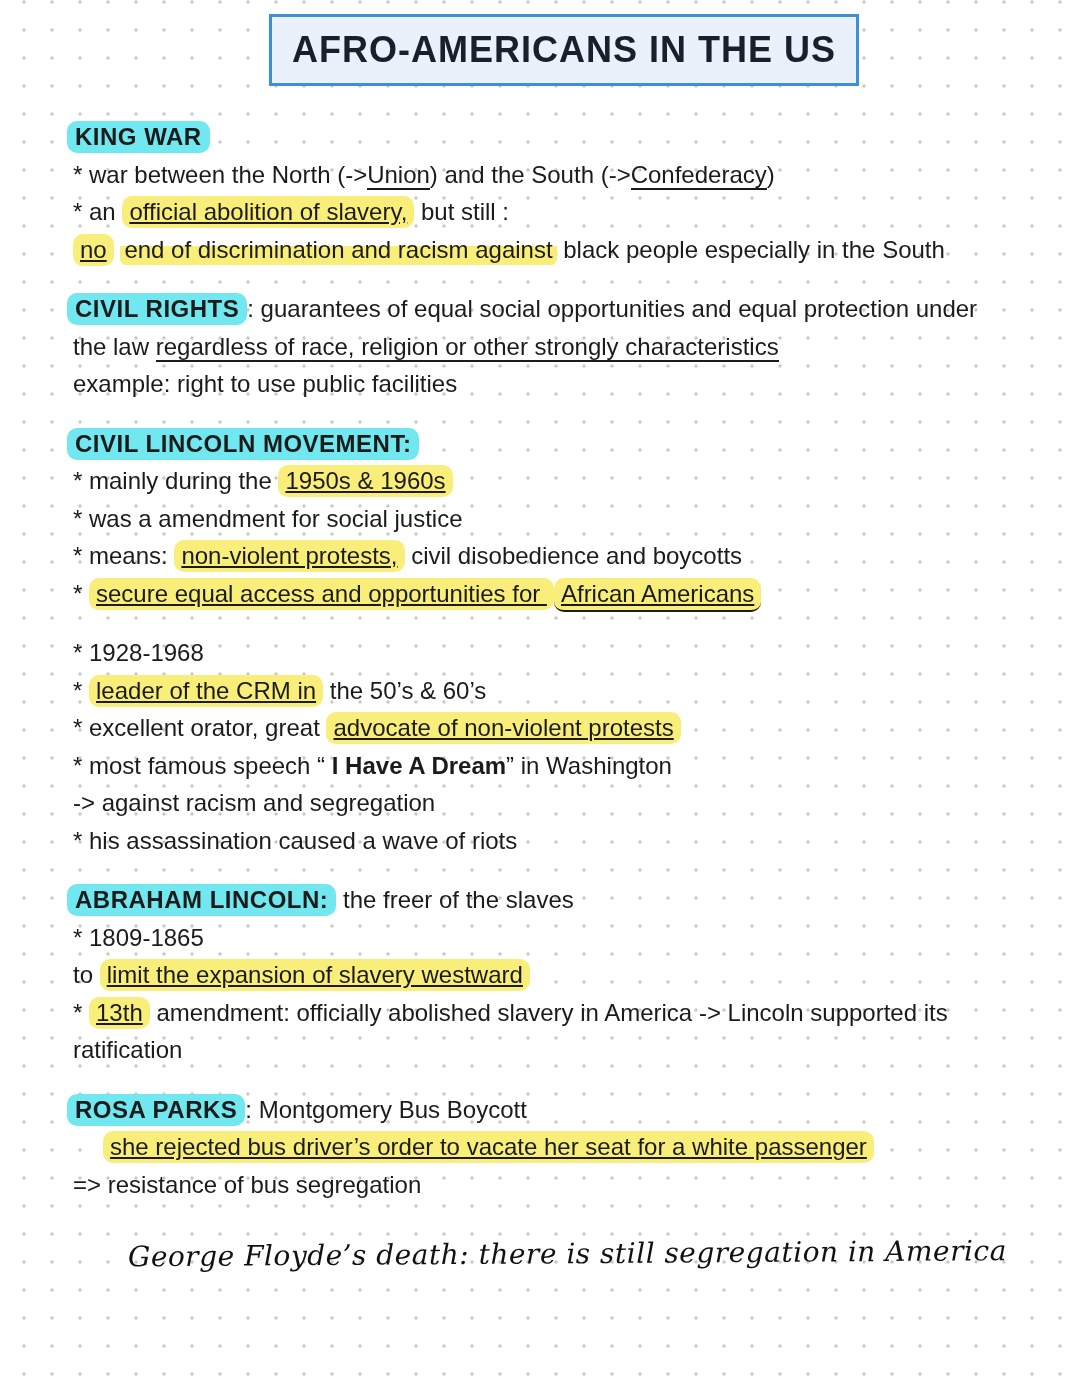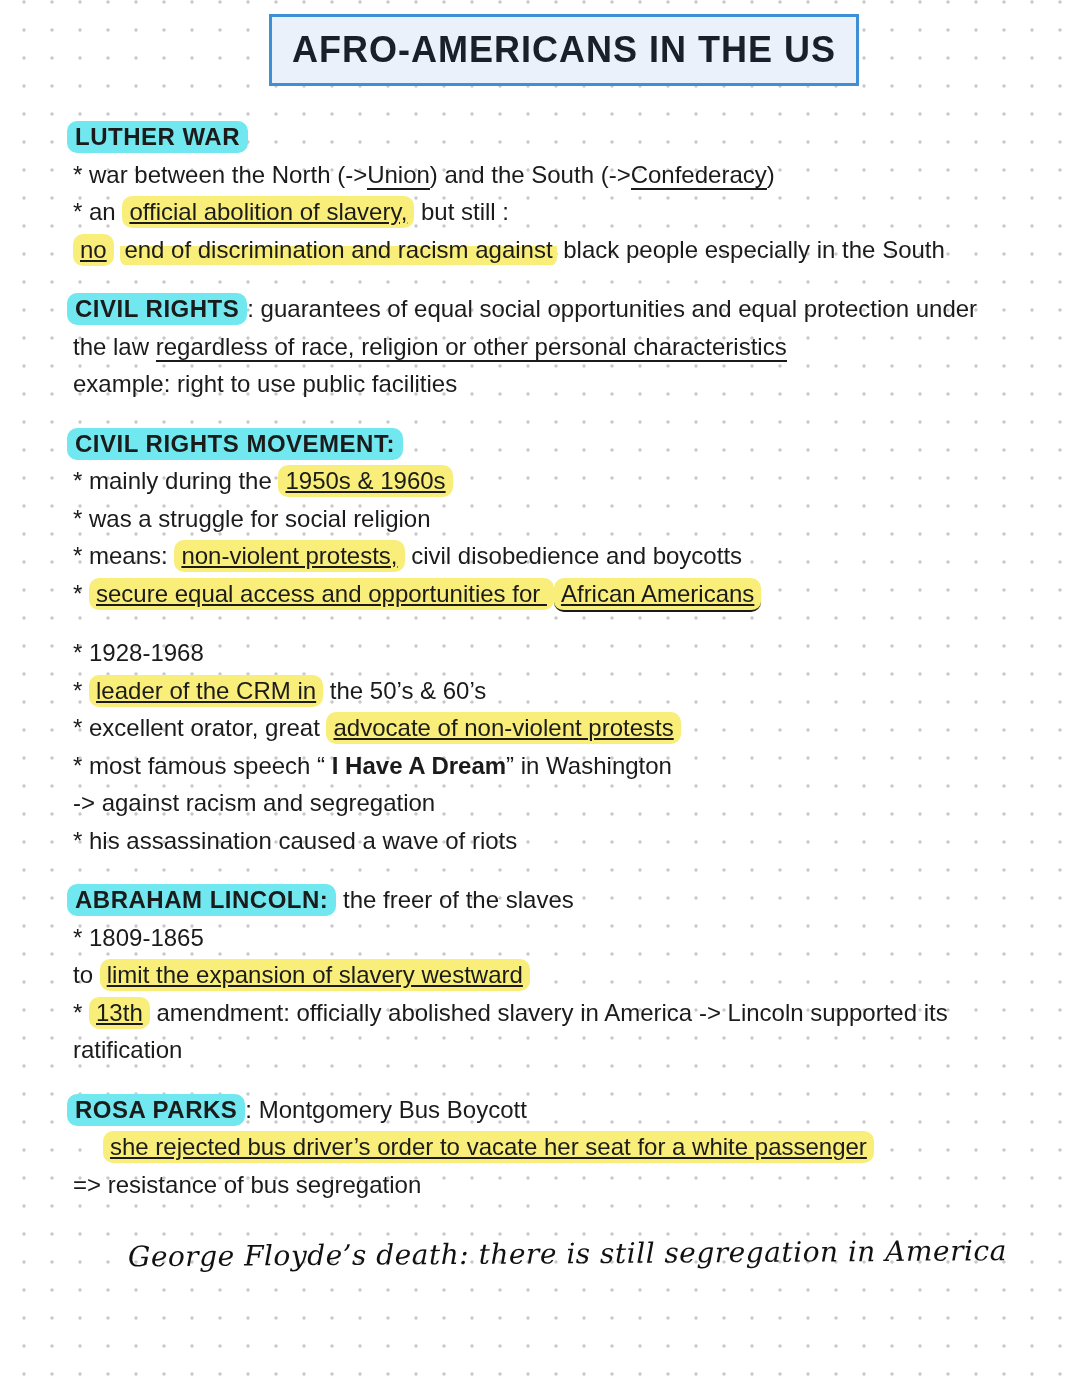--- a/index.html
+++ b/index.html
@@ -81,7 +81,7 @@
   <div class="title-box">AFRO-AMERICANS IN THE US</div>
   <main>
       <section class="note-section">
-        <div class="line"><span class="hl-c heading">LUTHER WAR</span></div>
+        <div class="line"><span class="hl-c heading">KING WAR</span></div>
         <div class="line"><span>* war between the North (-&gt;</span><span class="ul">Union</span><span>) and the South (-&gt;</span><span class="ul">Confederacy</span><span>)</span></div>
         <div class="line"><span>* an </span><span class="hl-y">official abolition of slavery,</span><span> but still :</span></div>
         <div class="line"><span class="hl-y">no</span><span> </span><span class="hl-yp">end of discrimination and racism against</span><span> black people especially in the South</span></div>

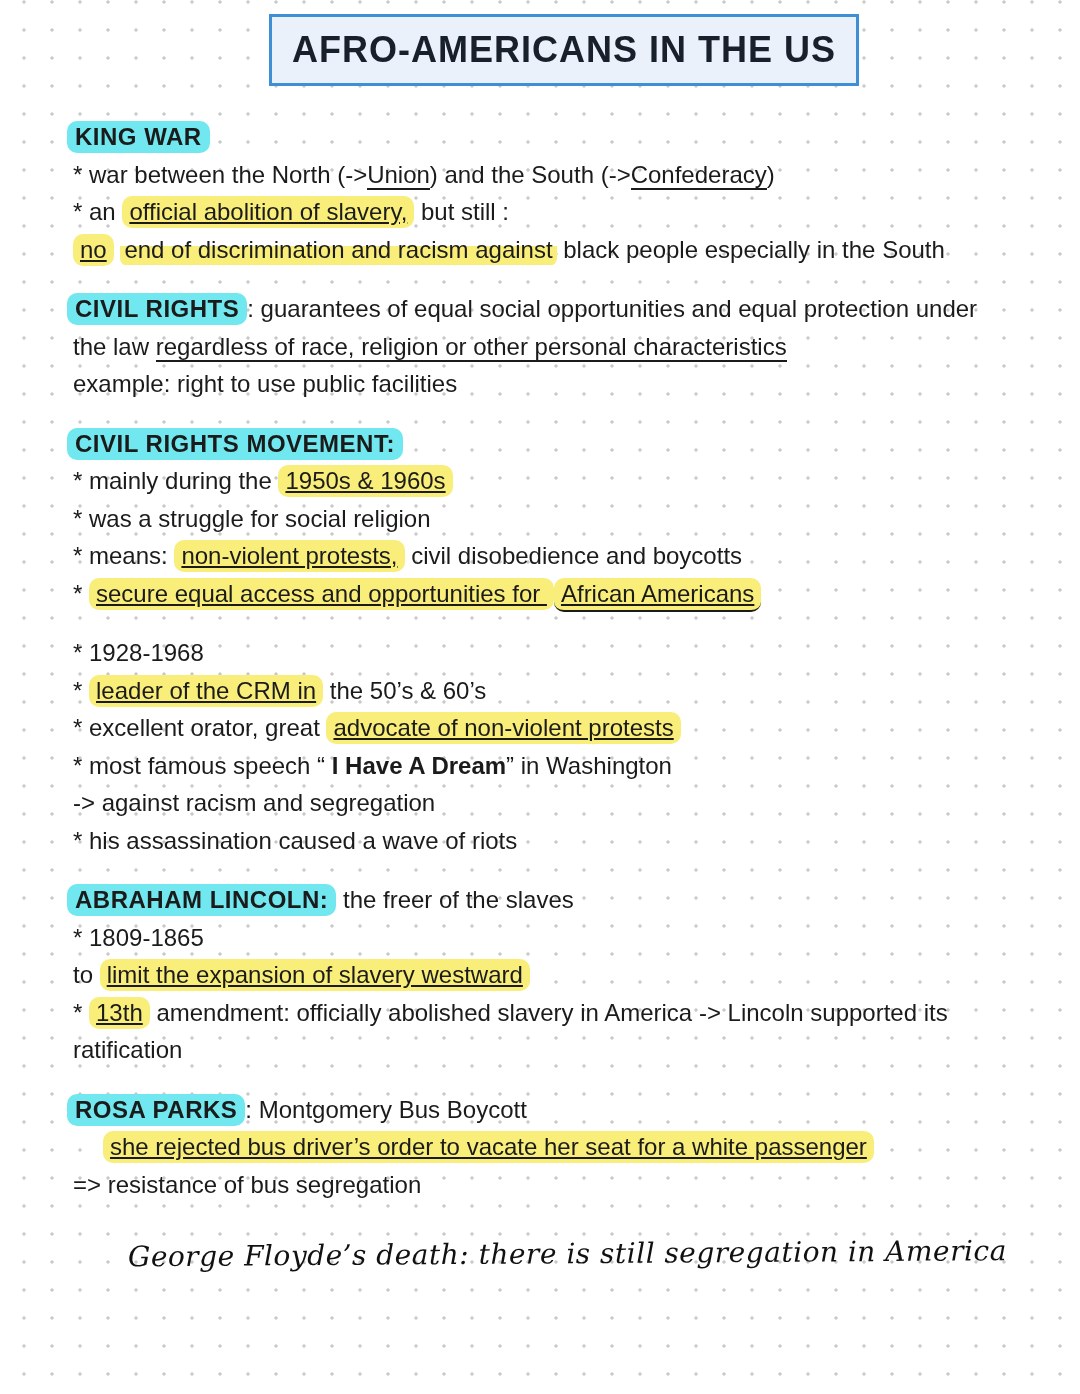--- a/index.html
+++ b/index.html
@@ -88,7 +88,7 @@
       </section>
       <section class="note-section">
         <div class="line"><span class="hl-c heading">CIVIL RIGHTS</span><span>: guarantees of equal social opportunities and equal protection under</span></div>
-        <div class="line"><span>the law </span><span class="ul">regardless of race, religion or other personal characteristics</span></div>
+        <div class="line"><span>the law </span><span class="ul">regardless of race, religion or other strongly characteristics</span></div>
         <div class="line"><span>example: right to use public facilities</span></div>
       </section>
       <section class="note-section">

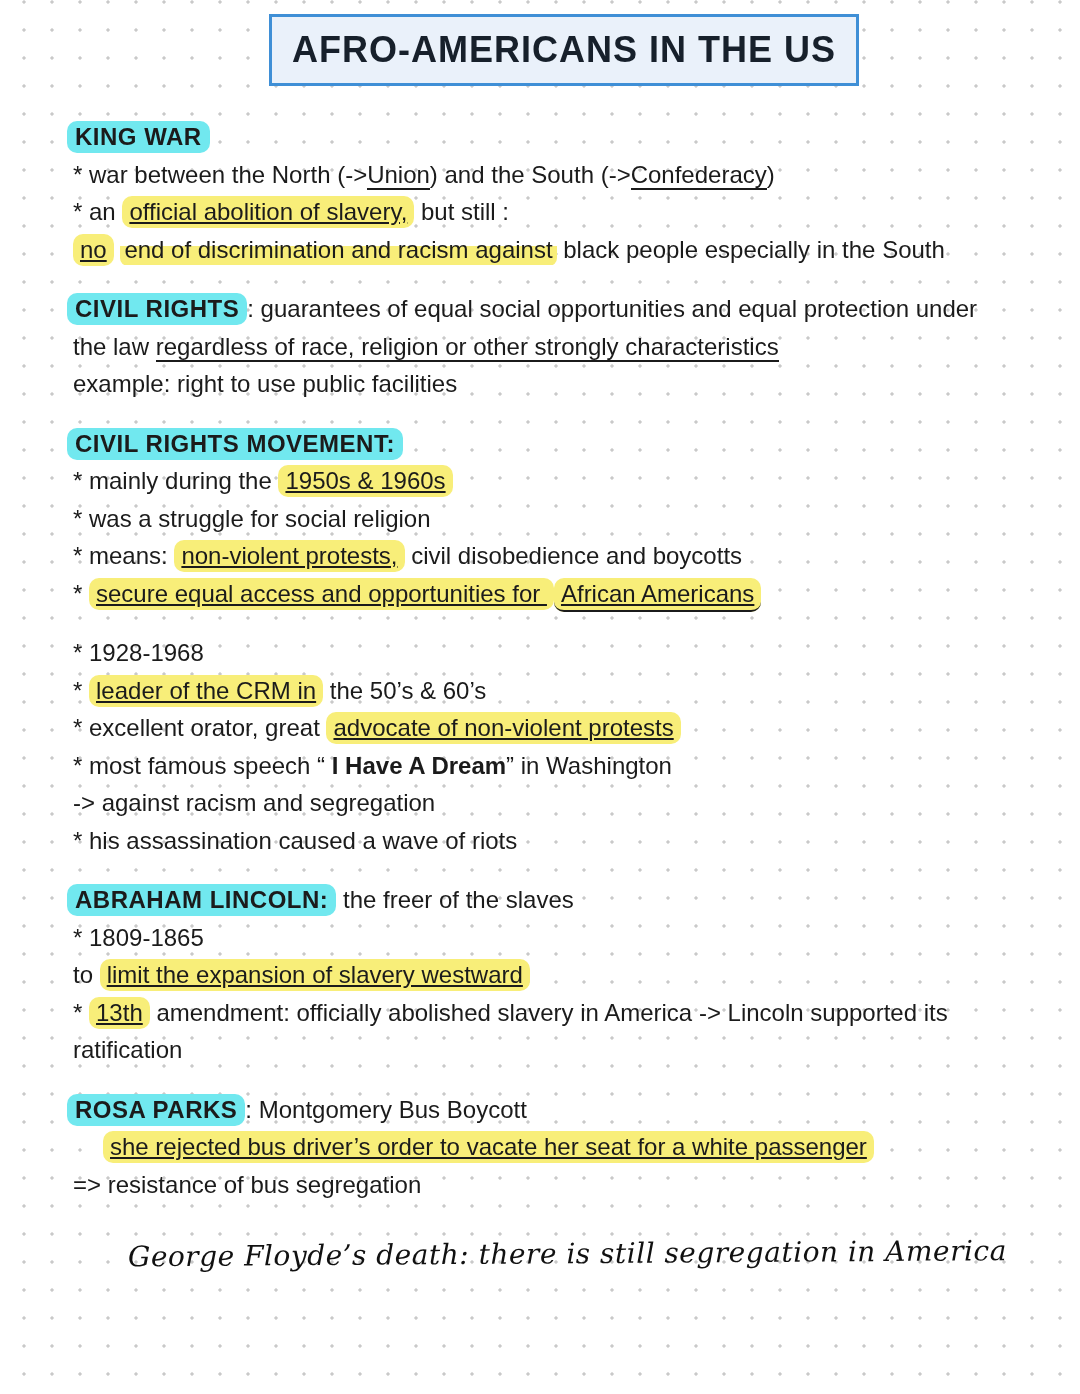--- a/index.html
+++ b/index.html
@@ -92,7 +92,7 @@
         <div class="line"><span>example: right to use public facilities</span></div>
       </section>
       <section class="note-section">
-        <div class="line"><span class="hl-c heading">CIVIL RIGHTS MOVEMENT:</span></div>
+        <div class="line"><span class="hl-c heading">CIVIL LINCOLN MOVEMENT:</span></div>
         <div class="line"><span>* mainly during the </span><span class="hl-y">1950s &amp; 1960s</span></div>
         <div class="line"><span>* was a struggle for social religion</span></div>
         <div class="line"><span>* means: </span><span class="hl-y">non-violent protests,</span><span> civil disobedience and boycotts</span></div>

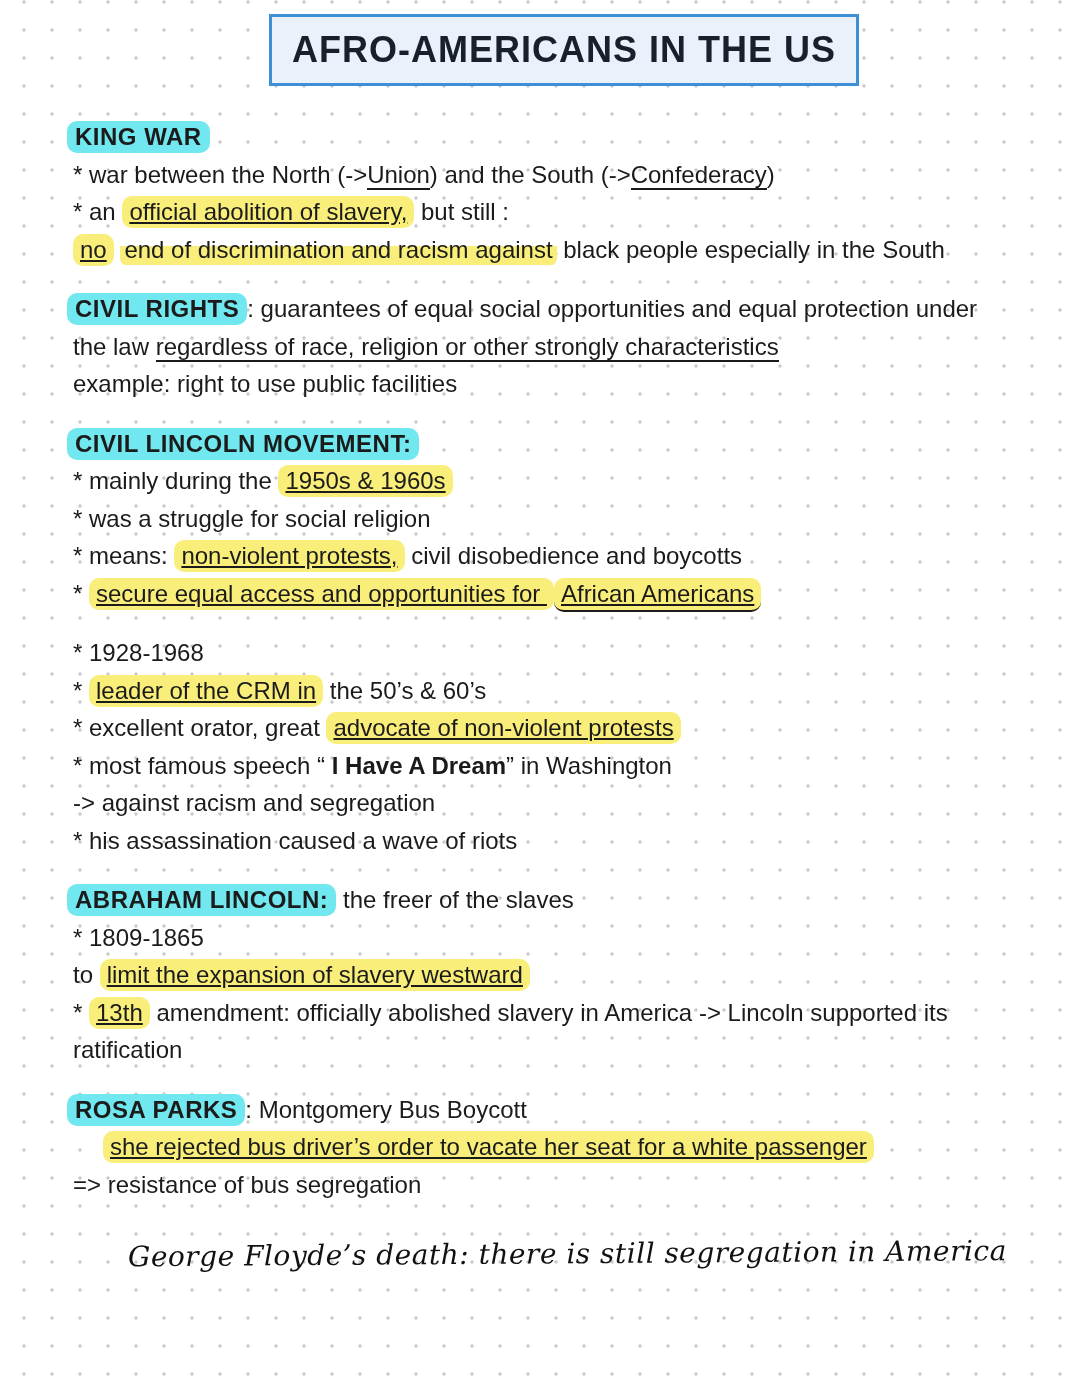--- a/index.html
+++ b/index.html
@@ -94,7 +94,7 @@
       <section class="note-section">
         <div class="line"><span class="hl-c heading">CIVIL LINCOLN MOVEMENT:</span></div>
         <div class="line"><span>* mainly during the </span><span class="hl-y">1950s &amp; 1960s</span></div>
-        <div class="line"><span>* was a struggle for social religion</span></div>
+        <div class="line"><span>* was a amendment for social justice</span></div>
         <div class="line"><span>* means: </span><span class="hl-y">non-violent protests,</span><span> civil disobedience and boycotts</span></div>
         <div class="line"><span>* </span><span class="hl-y">secure equal access and opportunities for </span><span class="hl-y ul">African Americans</span></div>
       </section>

